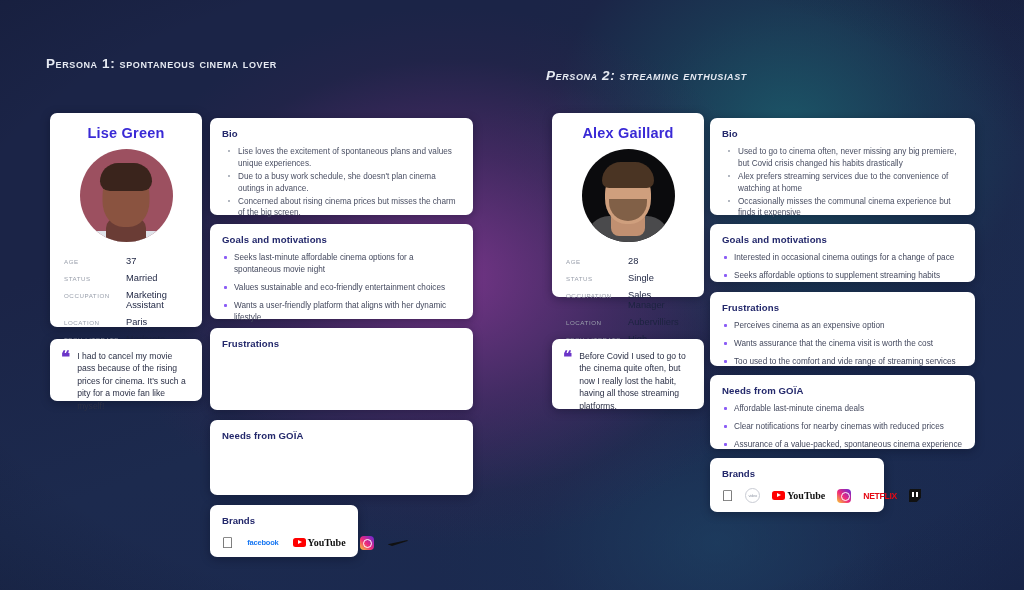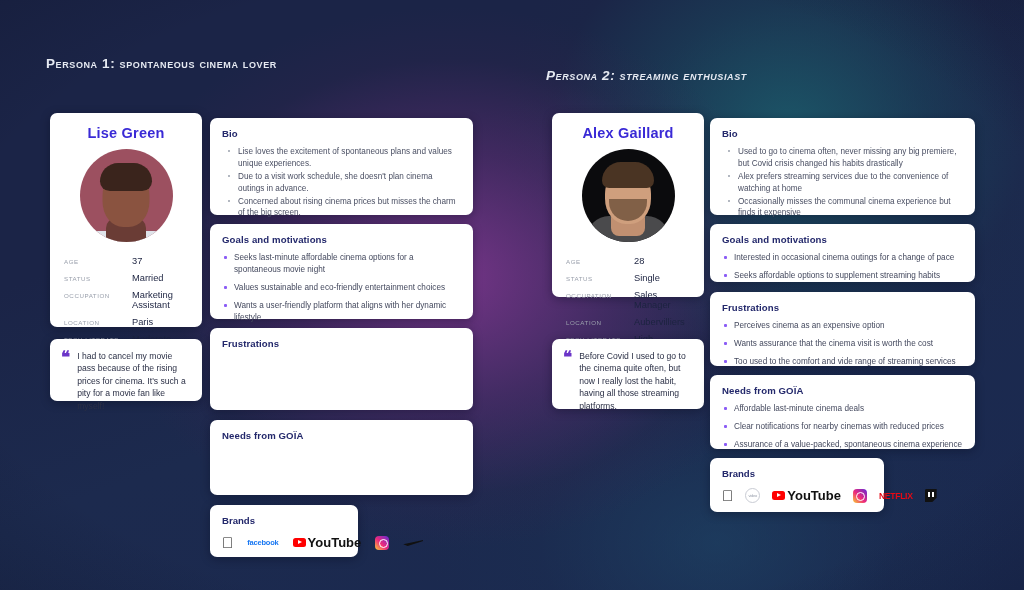--- a/index.html
+++ b/index.html
@@ -233,7 +233,7 @@
     <h3>Bio</h3>
     <ul class="bio-list">
       <li>Lise loves the excitement of spontaneous plans and values unique experiences.</li>
-      <li>Due to a visit work schedule, she doesn't plan cinema outings in advance.</li>
+      <li>Due to a busy work schedule, she doesn't plan cinema outings in advance.</li>
       <li>Concerned about rising cinema prices but misses the charm of the big screen.</li>
     </ul>
   </div>

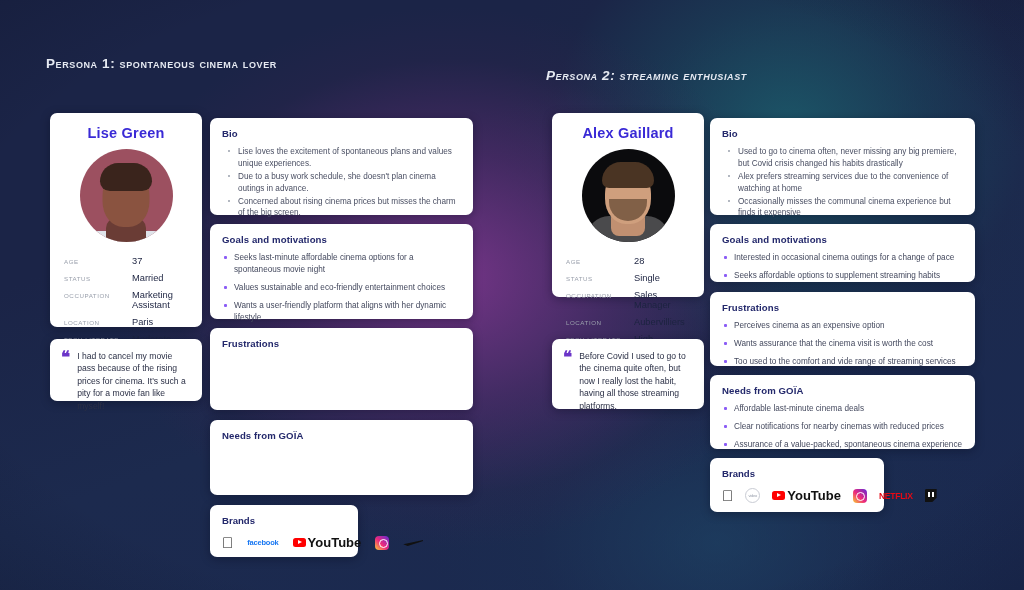--- a/index.html
+++ b/index.html
@@ -84,7 +84,7 @@
   .alex .hair { top: 13px; width: 52px; height: 26px; background: #4a3423; border-radius: 26px 26px 10px 10px; }
   .alex .beard { top: 50px; width: 38px; height: 22px; background: rgba(66,44,28,0.55); border-radius: 0 0 20px 20px; }
 
-  .attr-row { display: flex; align-items: baseline; margin-bottom: 7px; gap: 6px; }
+  .attr-row { display: flex; align-items: baseline; margin-bottom: 7px; }
   .attr-key {
     width: 62px;
     color: #9aa0ac;

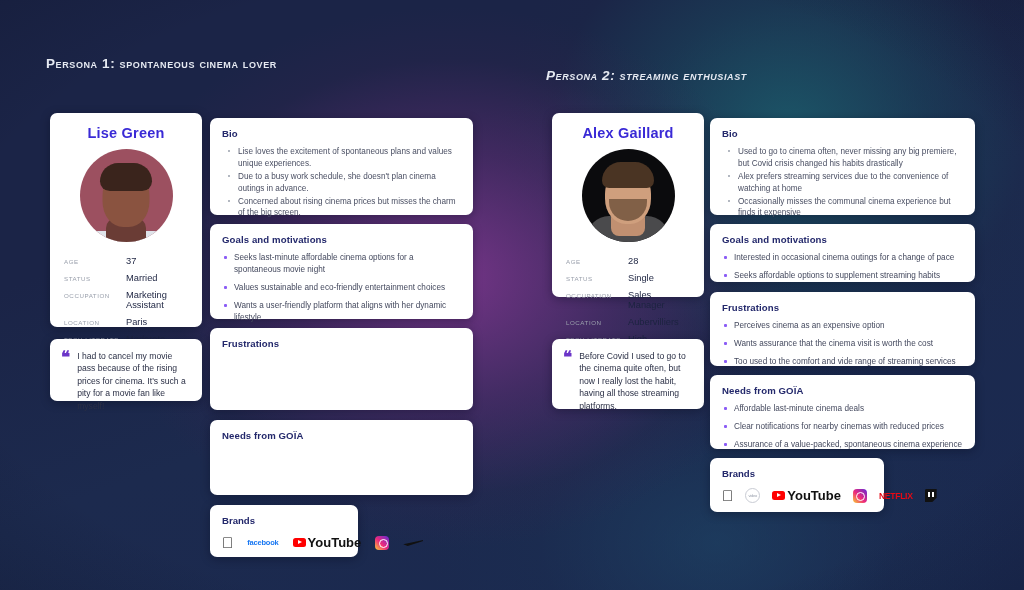--- a/index.html
+++ b/index.html
@@ -155,7 +155,7 @@
   .b-youtube { display: flex; align-items: center; gap: 2px; }
   .yt-box { width: 13px; height: 9px; background: #ff0000; border-radius: 2.5px; position: relative; }
   .yt-box::after { content: ""; position: absolute; left: 5px; top: 2.3px; border-left: 4px solid #fff; border-top: 2.2px solid transparent; border-bottom: 2.2px solid transparent; }
-  .yt-text { color: #111; font-size: 13px; font-weight: bold; }
+  .yt-text { color: #111; font-size: 10px; font-weight: bold; font-family: Liberation Serif, serif; }
   .b-instagram { width: 14px; height: 14px; border-radius: 4px; background: linear-gradient(45deg,#f9ce34,#ee2a7b 45%,#6228d7); position: relative; }
   .b-instagram::after { content: ""; position: absolute; left: 3.4px; top: 3.4px; width: 7px; height: 7px; border: 1.3px solid #fff; border-radius: 50%; }
   .b-nike { width: 20px; height: 9px; position: relative; }

